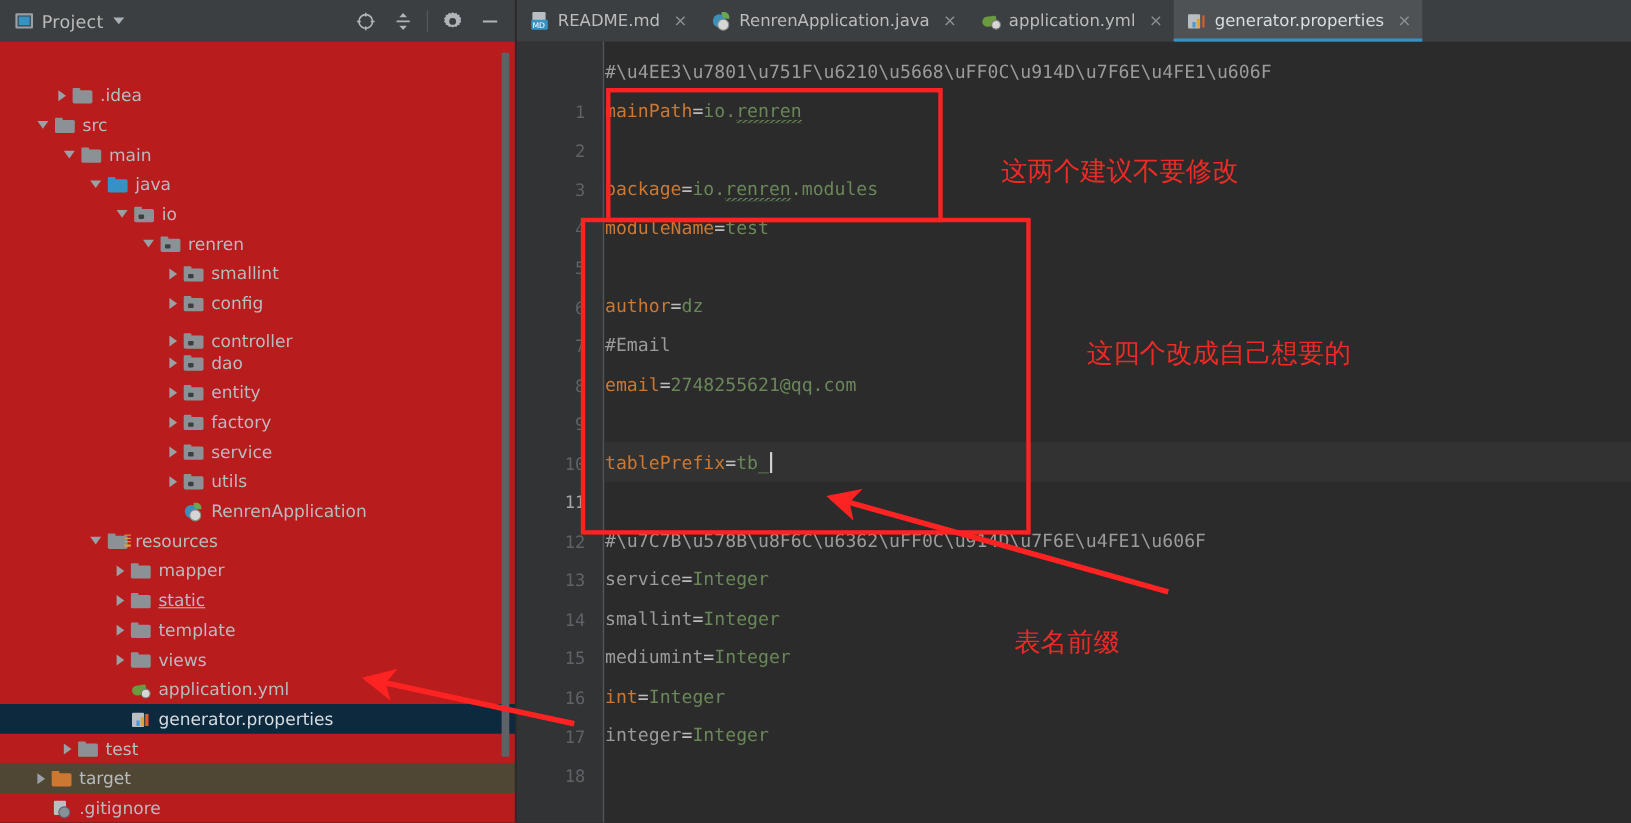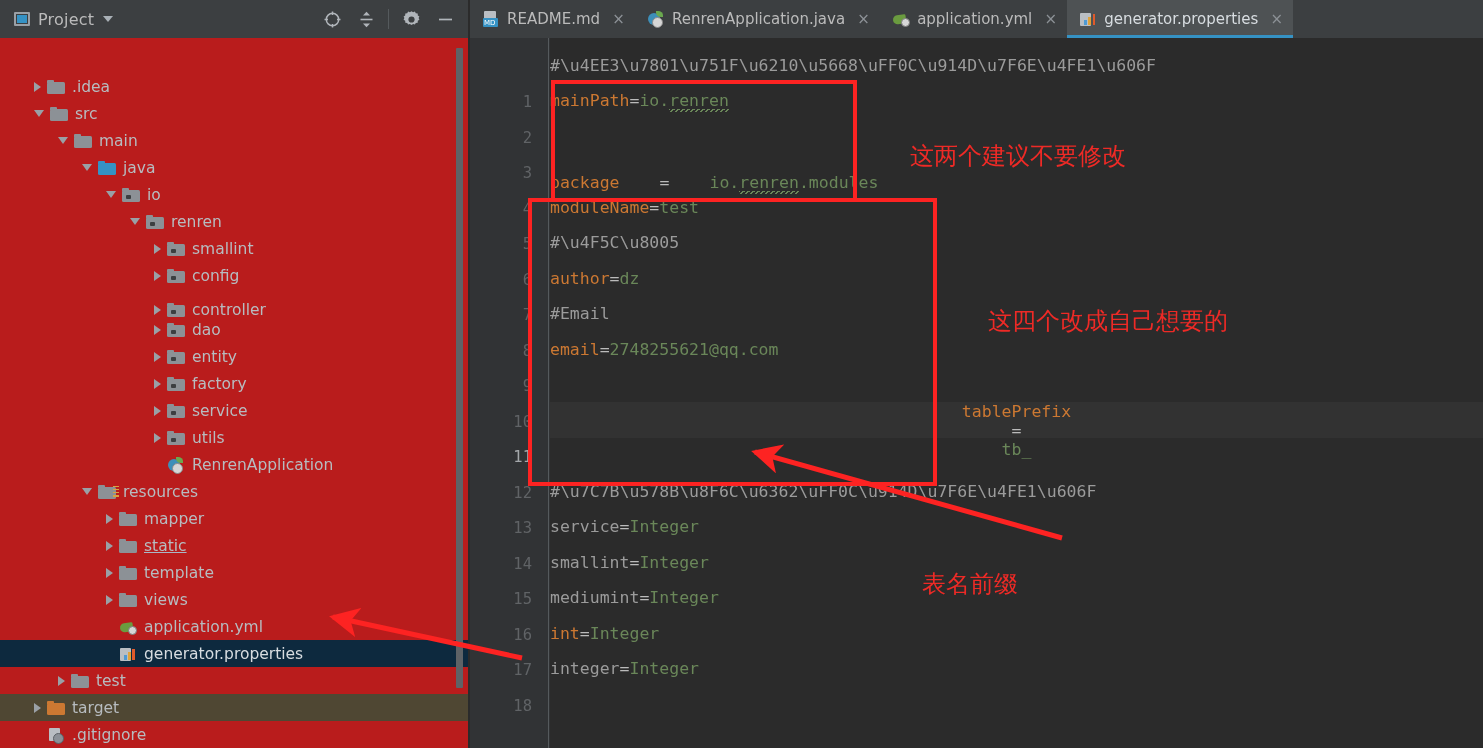--- a/index.html
+++ b/index.html
@@ -278,7 +278,7 @@
     </div>
 
     <div id="tree">
-        <div class="row" style="position: absolute; left: 0px; right: 0px; top: 35px;">
+        <div class="row" style="position: absolute; left: 0px; right: 0px; top: 35px; padding-left: 19px;">
           <span style="display: inline-block; flex: 0 0 auto; width: 34px;"></span>
           <span class="arrow closed"></span>
           <span class="ico" style="display: flex; align-items: center;">

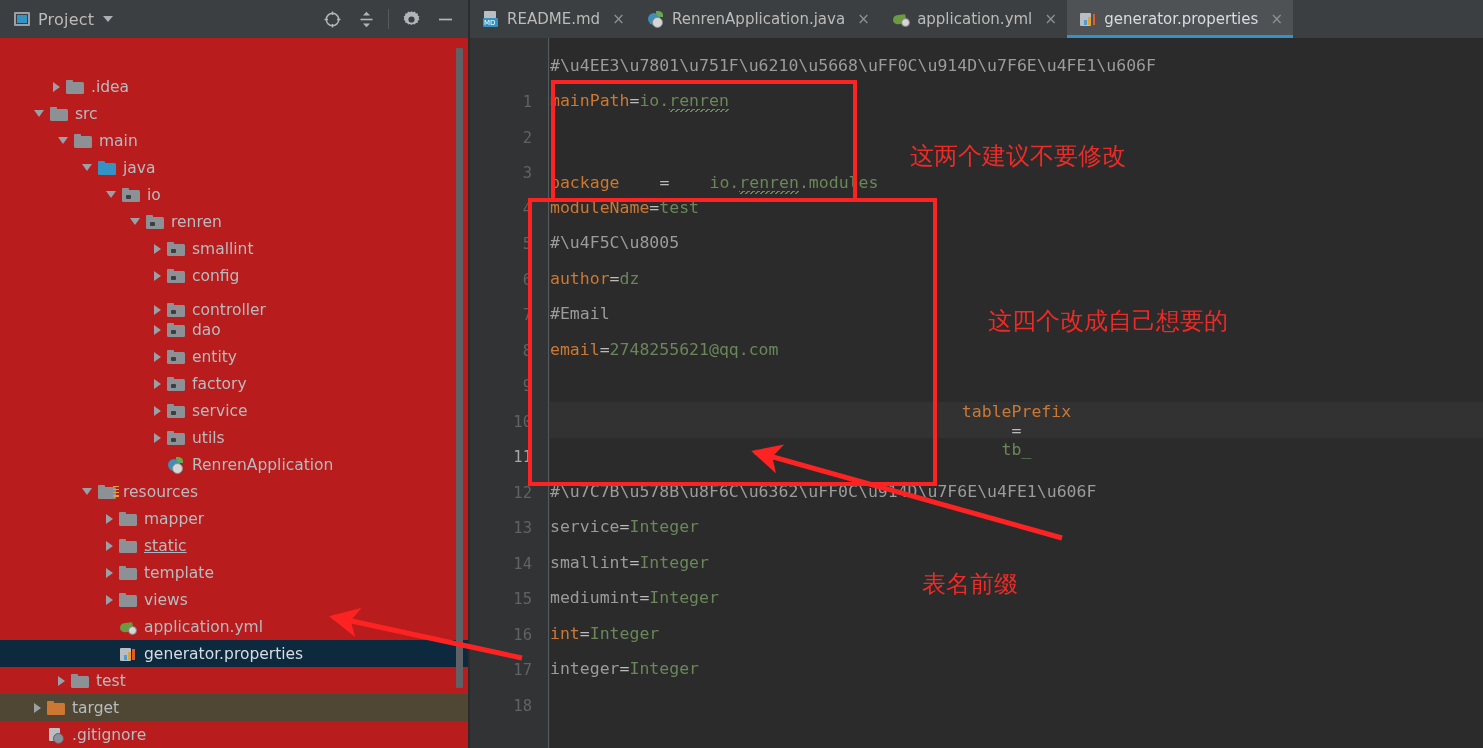--- a/index.html
+++ b/index.html
@@ -590,7 +590,7 @@
     <div id="code">
         <div class="cline" style="top: 9px;"><span class="cmt">#\u4EE3\u7801\u751F\u6210\u5668\uFF0C\u914D\u7F6E\u4FE1\u606F</span></div>
         <div class="cline" style="top: 44.5px;"><span class="k">mainPath</span><span class="eq">=</span><span><span class="v">io.</span><span class="v sq">renren</span><span class="v"></span></span></div>
-        <div class="cline" style="top: 126px; gap: 40px;"><span class="k">package</span><span class="eq">=</span><span><span class="v">io.</span><span class="v sq">renren</span><span class="v">.modules</span></span></div>
+        <div class="cline" style="top: 115px;"><span class="k">package</span><span class="eq">=</span><span><span class="v">io.</span><span class="v sq">renren</span><span class="v">.modules</span></span></div>
         <div class="cline" style="top: 151px;"><span class="k">moduleName</span><span class="eq">=</span><span><span class="v">test</span></span></div>
         <div class="cline" style="top: 186.5px;"><span class="cmt">#\u4F5C\u8005</span></div>
         <div class="cline" style="top: 222px;"><span class="k">author</span><span class="eq">=</span><span><span class="v">dz</span></span></div>

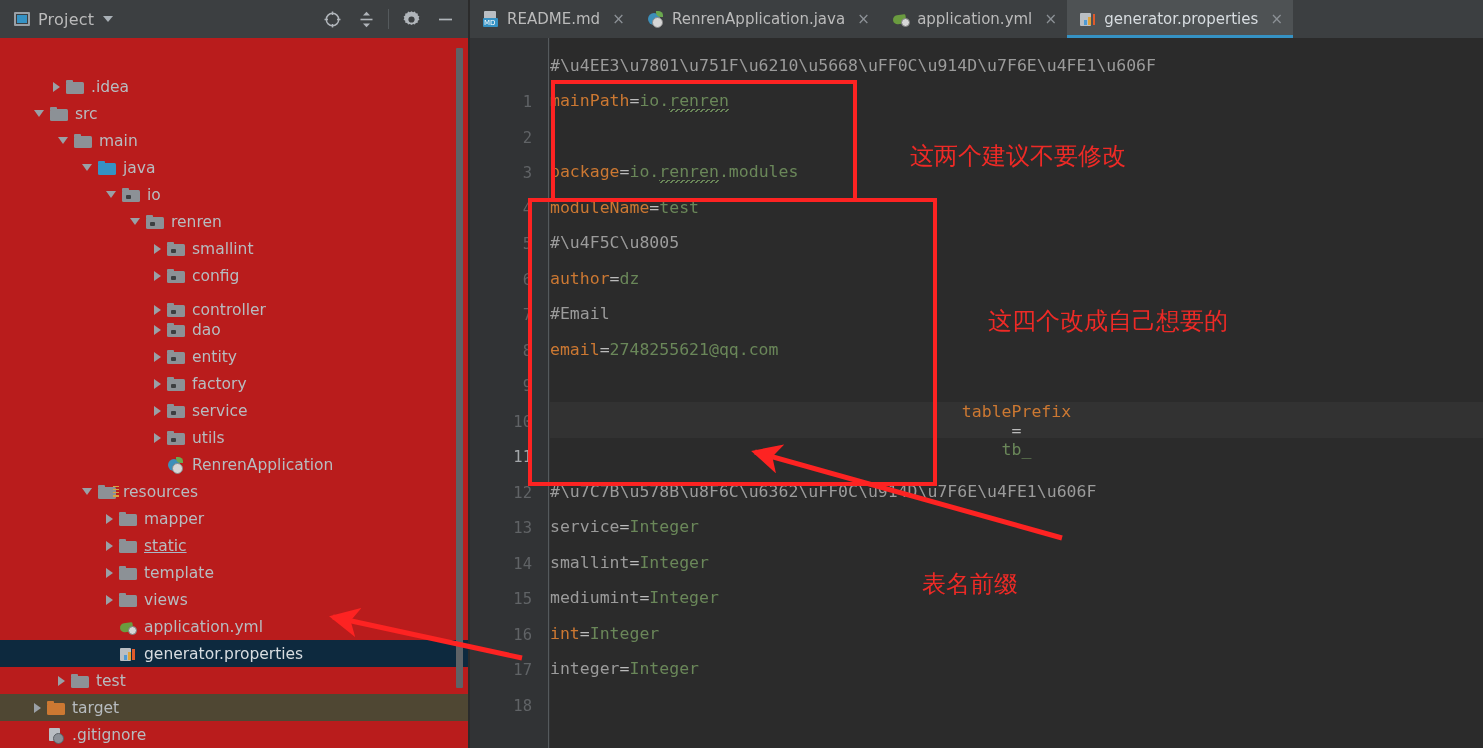--- a/index.html
+++ b/index.html
@@ -592,7 +592,6 @@
         <div class="cline" style="top: 44.5px;"><span class="k">mainPath</span><span class="eq">=</span><span><span class="v">io.</span><span class="v sq">renren</span><span class="v"></span></span></div>
         <div class="cline" style="top: 115px;"><span class="k">package</span><span class="eq">=</span><span><span class="v">io.</span><span class="v sq">renren</span><span class="v">.modules</span></span></div>
         <div class="cline" style="top: 151px;"><span class="k">moduleName</span><span class="eq">=</span><span><span class="v">test</span></span></div>
-        <div class="cline" style="top: 186.5px;"><span class="cmt">#\u4F5C\u8005</span></div>
         <div class="cline" style="top: 222px;"><span class="k">author</span><span class="eq">=</span><span><span class="v">dz</span></span></div>
         <div class="cline" style="top: 257.5px;"><span class="cmt">#Email</span></div>
         <div class="cline" style="top: 293px;"><span class="k">email</span><span class="eq">=</span><span><span class="v">2748255621@qq.com</span></span></div>

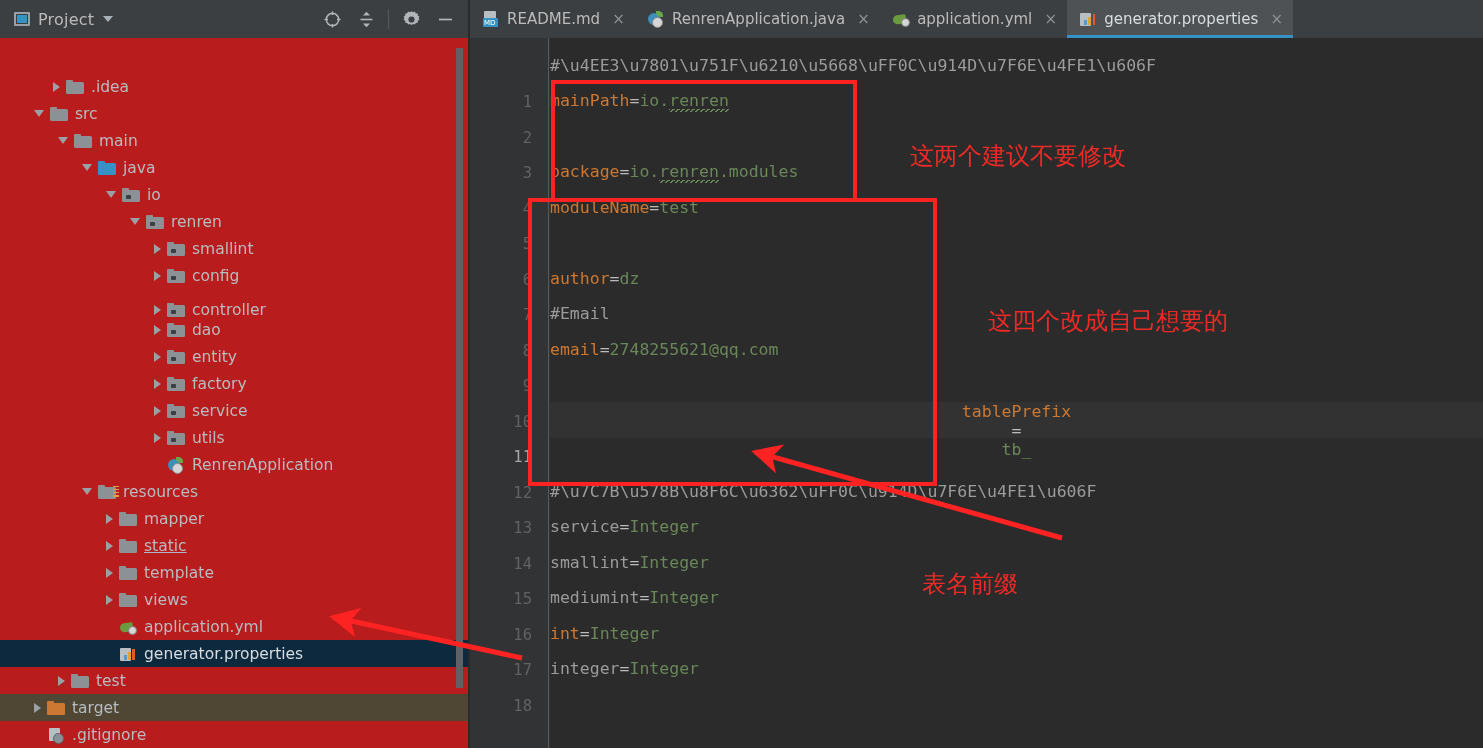--- a/index.html
+++ b/index.html
@@ -595,7 +595,7 @@
         <div class="cline" style="top: 222px;"><span class="k">author</span><span class="eq">=</span><span><span class="v">dz</span></span></div>
         <div class="cline" style="top: 257.5px;"><span class="cmt">#Email</span></div>
         <div class="cline" style="top: 293px;"><span class="k">email</span><span class="eq">=</span><span><span class="v">2748255621@qq.com</span></span></div>
-        <div class="cline current" style="top: 364px; flex-direction: column;"><span class="k">tablePrefix</span><span class="eq">=</span><span><span class="v">tb_</span></span><span class="caret"></span></div>
+        <div class="cline current" style="top: 364px;"><span class="k">tablePrefix</span><span class="eq">=</span><span><span class="v">tb_</span></span><span class="caret"></span></div>
         <div class="cline" style="top: 399.5px;"><span></span></div>
         <div class="cline" style="top: 435px;"><span class="cmt">#\u7C7B\u578B\u8F6C\u6362\uFF0C\u914D\u7F6E\u4FE1\u606F</span></div>
         <div class="cline" style="top: 470.5px;"><span class="k-dim">service</span><span class="eq">=</span><span><span class="v">Integer</span></span></div>

